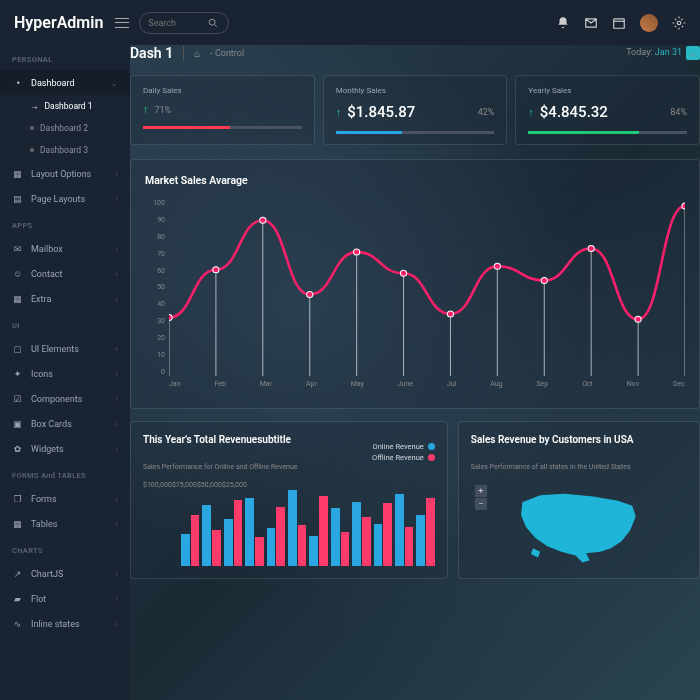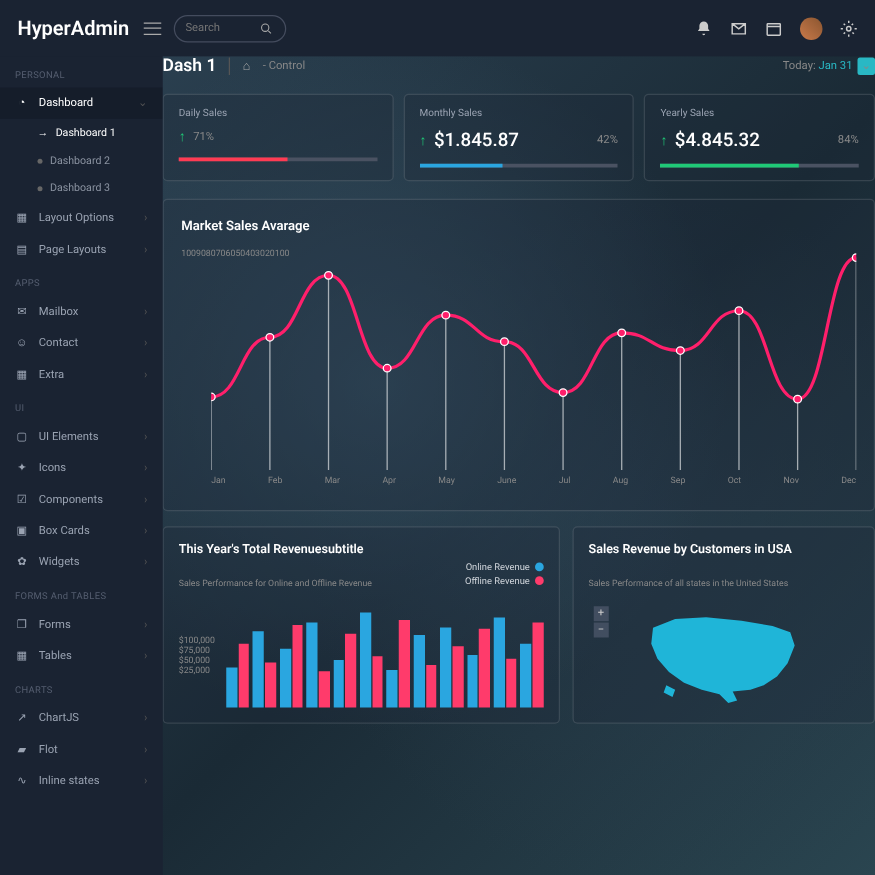--- a/index.html
+++ b/index.html
@@ -17,7 +17,7 @@
 .topicons svg,.topicons .ico{width:14px;height:14px;fill:#ccc;cursor:pointer}
 .avatar{width:18px;height:18px;border-radius:50%;background:linear-gradient(45deg,#c97a4a,#8a5530)}
 .sidebar{position:absolute;left:0;top:45px;bottom:0;width:130px;background:#1a2332;z-index:2;overflow:hidden;font-size:9px}
-.sect{color:#555e70;font-size:7.5px;font-weight:400;padding:10px 12px 6px;letter-spacing:0.3px}
+.sect{color:#555e70;font-size:7.5px;font-weight:700;padding:10px 12px 6px;letter-spacing:0.3px}
 .navitem{display:flex;align-items:center;padding:7px 12px;color:#9aa3b2;cursor:pointer;gap:8px;position:relative}
 .navitem.active{background:#151d2a;color:#fff}
 .navitem .ico{width:11px;height:11px;display:flex;align-items:center;justify-content:center;flex-shrink:0}

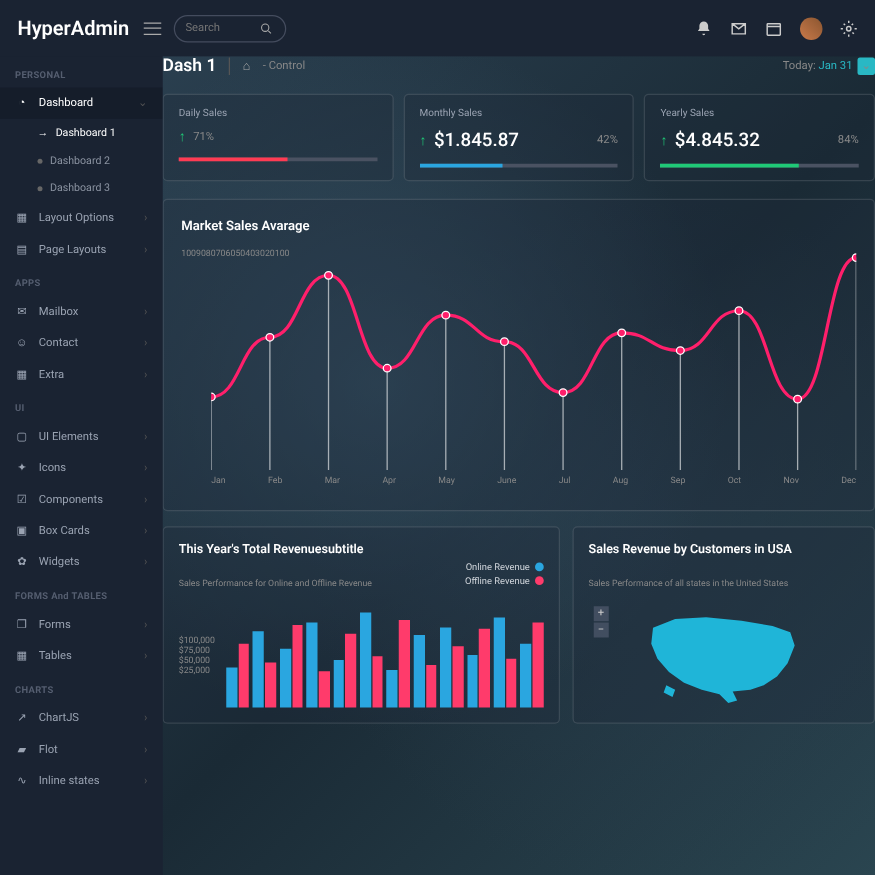--- a/index.html
+++ b/index.html
@@ -46,7 +46,7 @@
 .chartcard{border:1px solid rgba(255,255,255,0.12);border-radius:4px;padding:14px;background:rgba(30,40,55,0.3);margin-bottom:12px}
 .chartcard h3{font-size:10.5px;color:#fff;font-weight:600;margin-bottom:12px}
 .linechart{position:relative;height:195px}
-.yaxis{position:absolute;left:0;top:0;bottom:18px;width:20px;display:flex;flex-direction:row;justify-content:space-between;font-size:7px;color:#888;text-align:right}
+.yaxis{position:absolute;left:0;top:0;bottom:18px;width:20px;display:flex;flex-direction:column;justify-content:space-between;font-size:7px;color:#888;text-align:right}
 .plotarea{position:absolute;left:24px;right:0;top:0;bottom:18px}
 .xaxis{position:absolute;left:24px;right:0;bottom:0;height:14px;display:flex;justify-content:space-between;font-size:7px;color:#888}
 .bottomrow{display:flex;gap:10px}

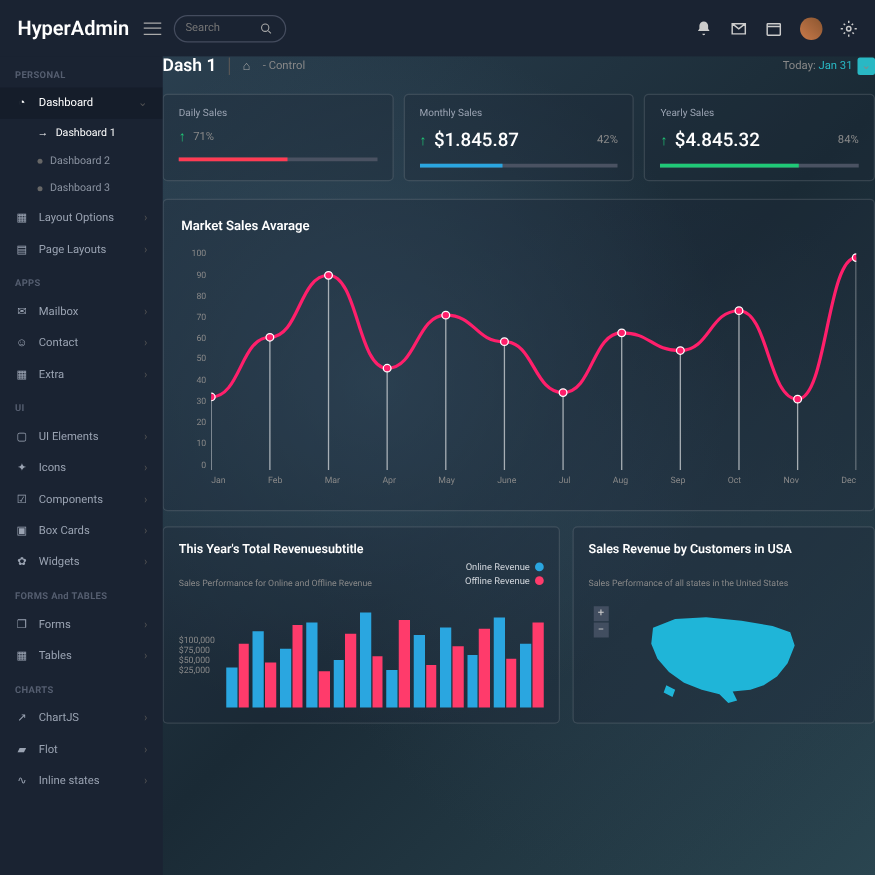--- a/index.html
+++ b/index.html
@@ -53,7 +53,7 @@
 .revcard{flex:1.35;border:1px solid rgba(255,255,255,0.12);border-radius:4px;padding:12px;background:rgba(30,40,55,0.3)}
 .revcard h3{font-size:10px;color:#fff;font-weight:600}
 .revcard .sub{font-size:7px;color:#888;margin-top:18px}
-.revhead{display:flex;justify-content:space-between;align-items:flex-end}
+.revhead{display:flex;justify-content:space-between;align-items:center}
 .legend{font-size:7.5px;text-align:right}
 .legend div{display:flex;align-items:center;gap:4px;justify-content:flex-end;margin-bottom:2px}
 .legend .sw{width:7px;height:7px;border-radius:50%}

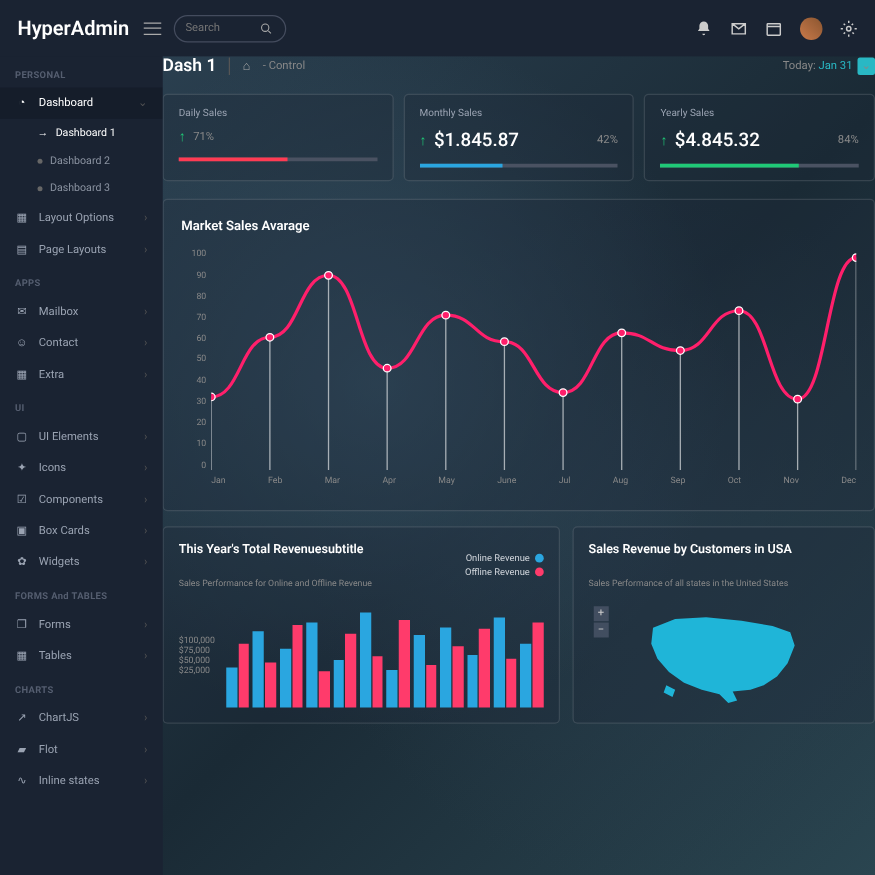--- a/index.html
+++ b/index.html
@@ -58,7 +58,7 @@
 .legend div{display:flex;align-items:center;gap:4px;justify-content:flex-end;margin-bottom:2px}
 .legend .sw{width:7px;height:7px;border-radius:50%}
 .barchart{position:relative;height:85px;margin-top:10px}
-.barchart .yax{position:absolute;left:0;top:0;bottom:0;width:34px;display:flex;flex-direction:column;justify-content:center;font-size:7px;color:#888}
+.barchart .yax{position:absolute;left:0;top:0;bottom:12px;width:34px;display:flex;flex-direction:row;justify-content:space-between;font-size:7px;color:#888}
 .barchart .bars{position:absolute;left:38px;right:0;top:0;bottom:0;display:flex;align-items:flex-end;gap:3px}
 .grp{flex:1;display:flex;gap:1px;align-items:flex-end;height:100%}
 .grp div{flex:1}

